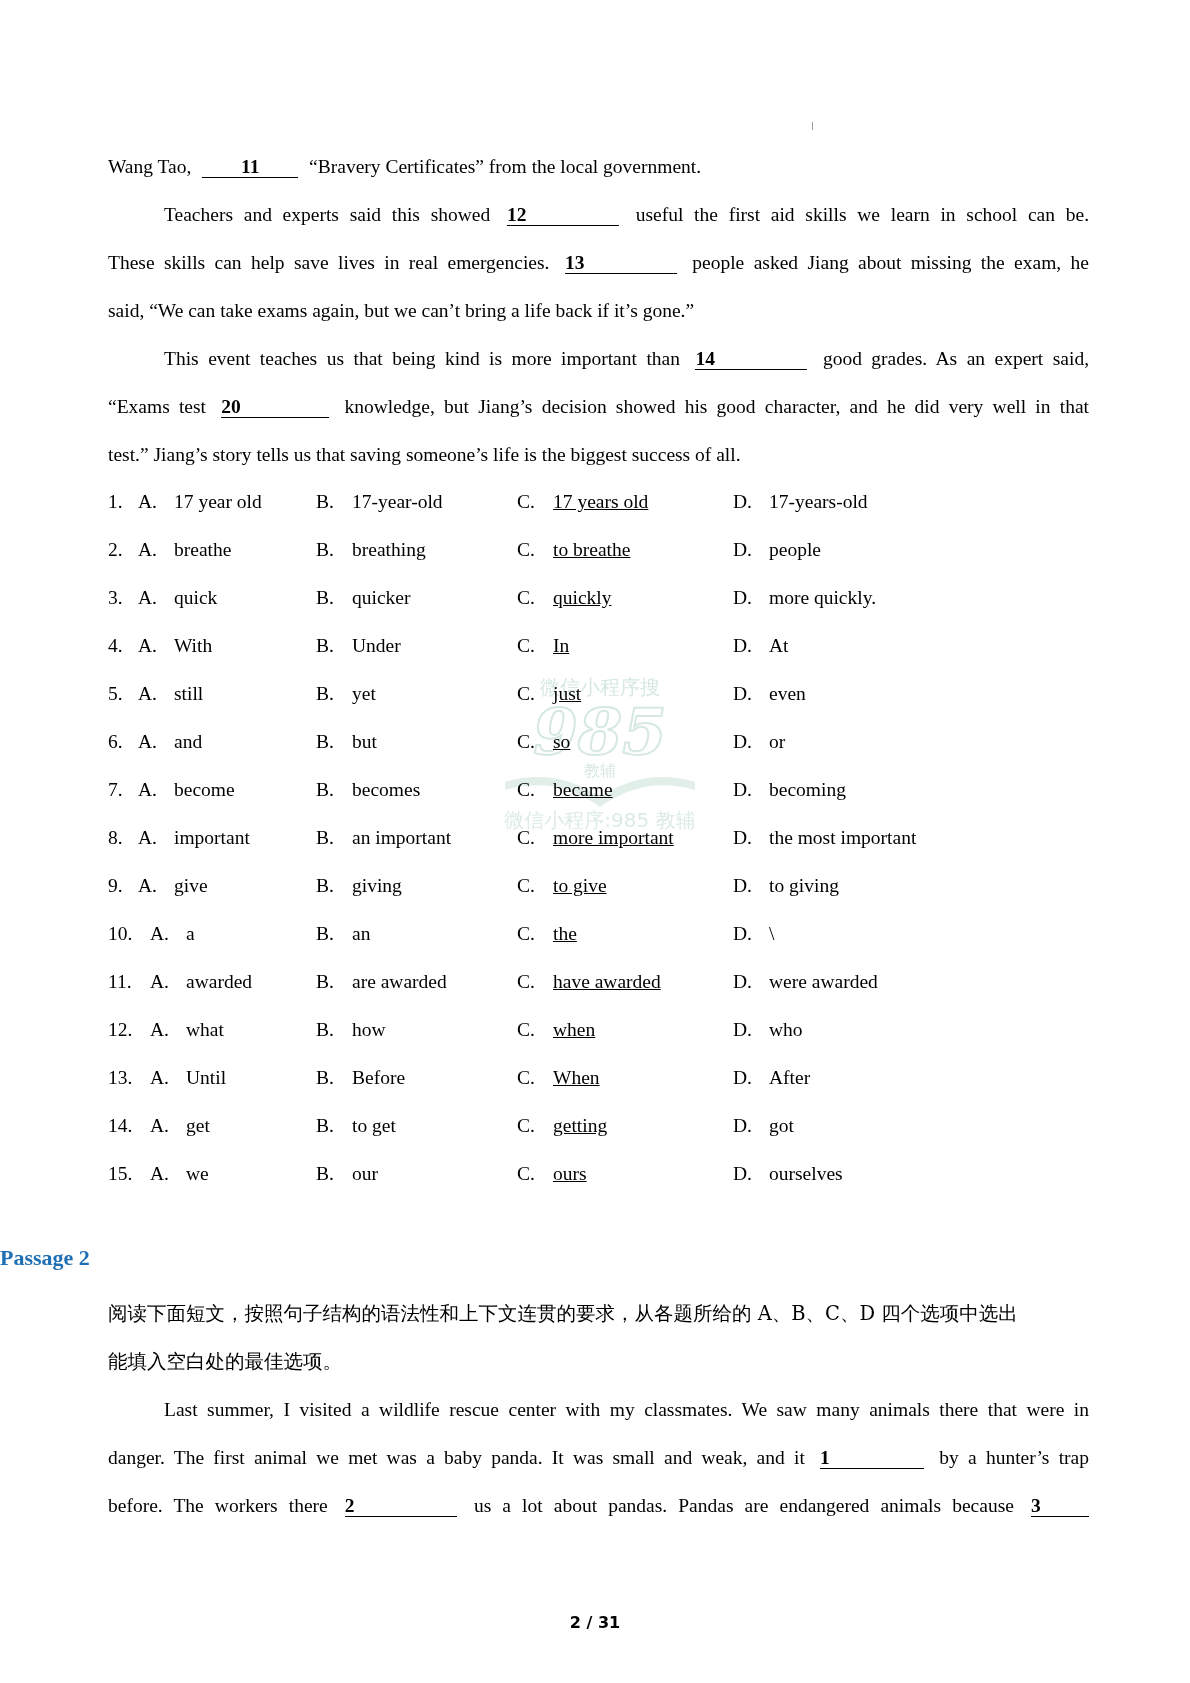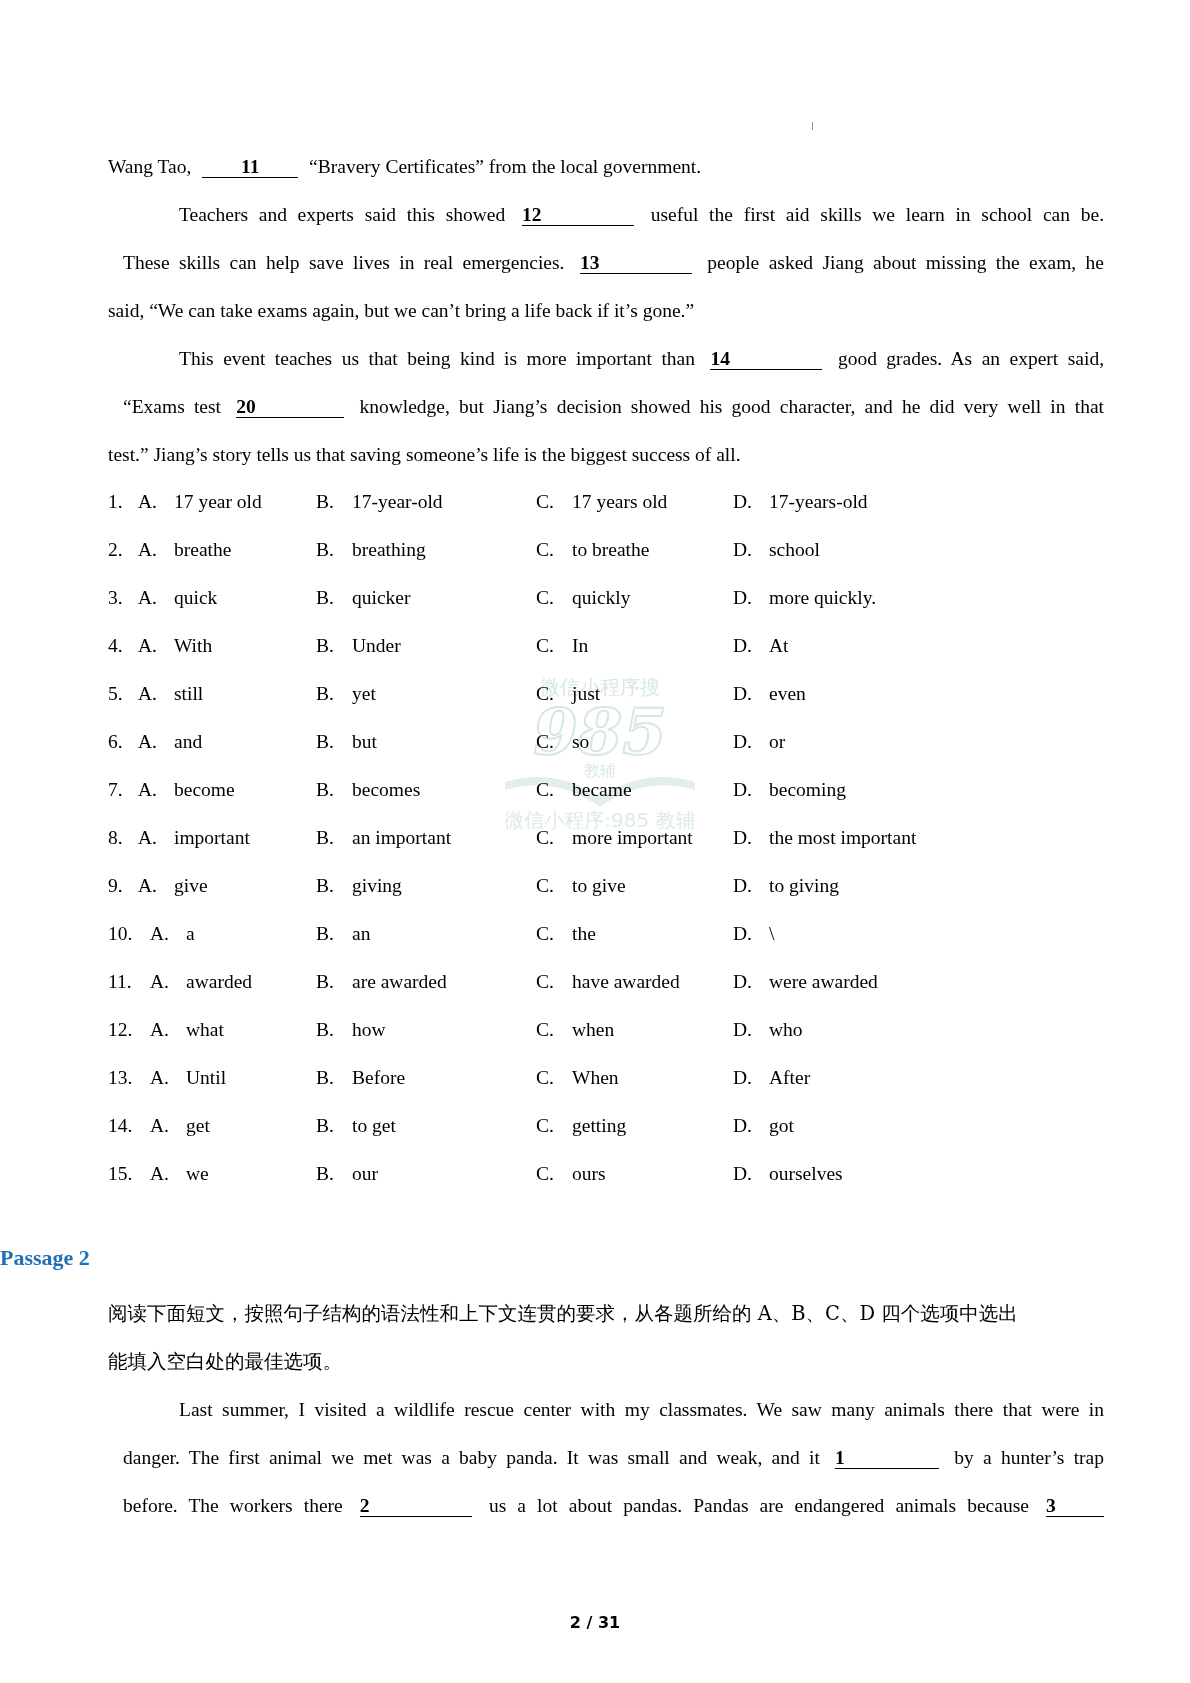--- a/index.html
+++ b/index.html
@@ -9,7 +9,7 @@
   .tick { position: absolute; left: 812px; top: 122px; width: 1px; height: 8px; background: #999; }
   .line { position: absolute; left: 108px; width: 981px; font-size: 19.5px; height: 48px; line-height: 48px;
           white-space: nowrap; }
-  .justify { text-align: justify; text-align-last: justify; margin-left: 15px; }
+  .justify { text-align: justify; text-align-last: justify; }
   .indent { padding-left: 56px; box-sizing: border-box; }
   .blank { display: inline-block; border-bottom: 1px solid #000; text-align: center; line-height: 20px;
            vertical-align: baseline; margin: 0 6px; font-weight: bold; }

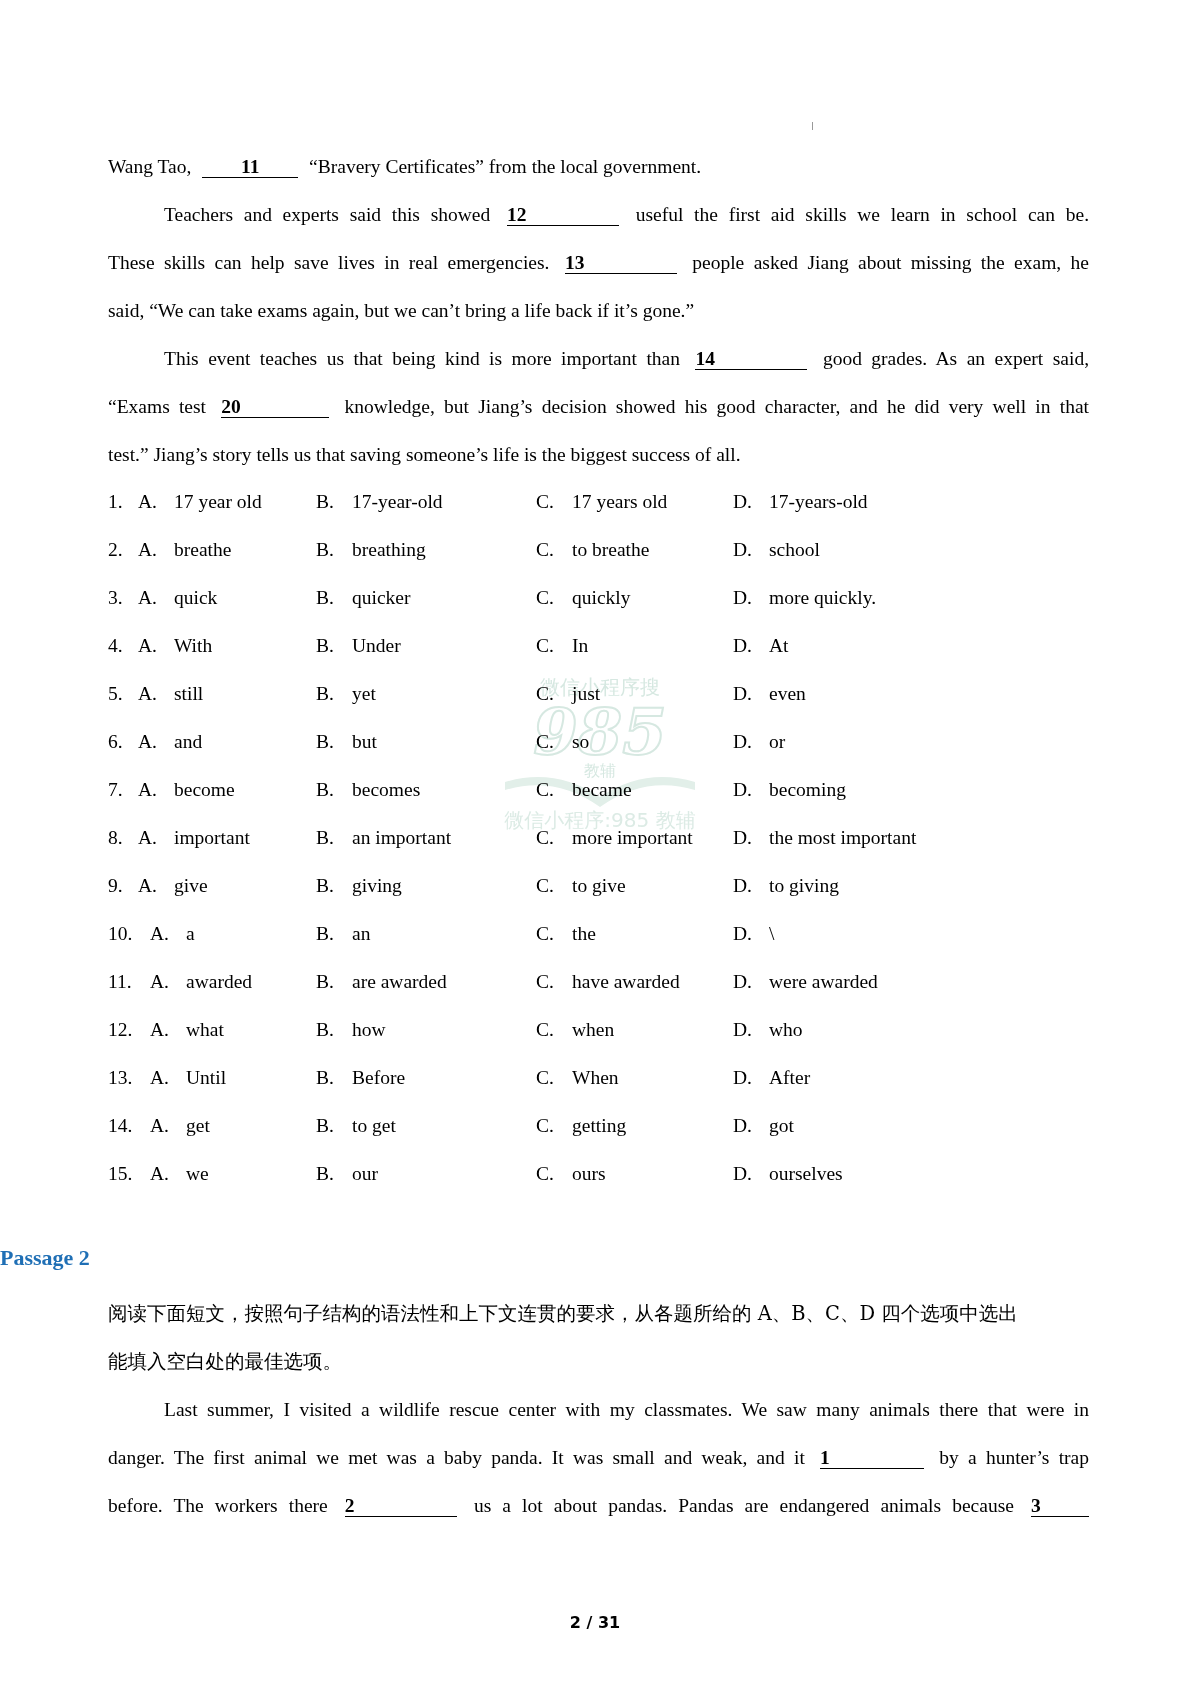--- a/index.html
+++ b/index.html
@@ -20,7 +20,7 @@
   .opt-a { left: 30px; }
   .opt-a.two { left: 42px; }
   .opt-b { left: 208px; }
-  .opt-c { left: 428px; }
+  .opt-c { left: 409px; text-decoration: underline; }
   .opt-d { left: 625px; }
   .letter { display: inline-block; width: 36px; }
   .heading { position: absolute; left: 0; width: 1190px; top: 1245px; 

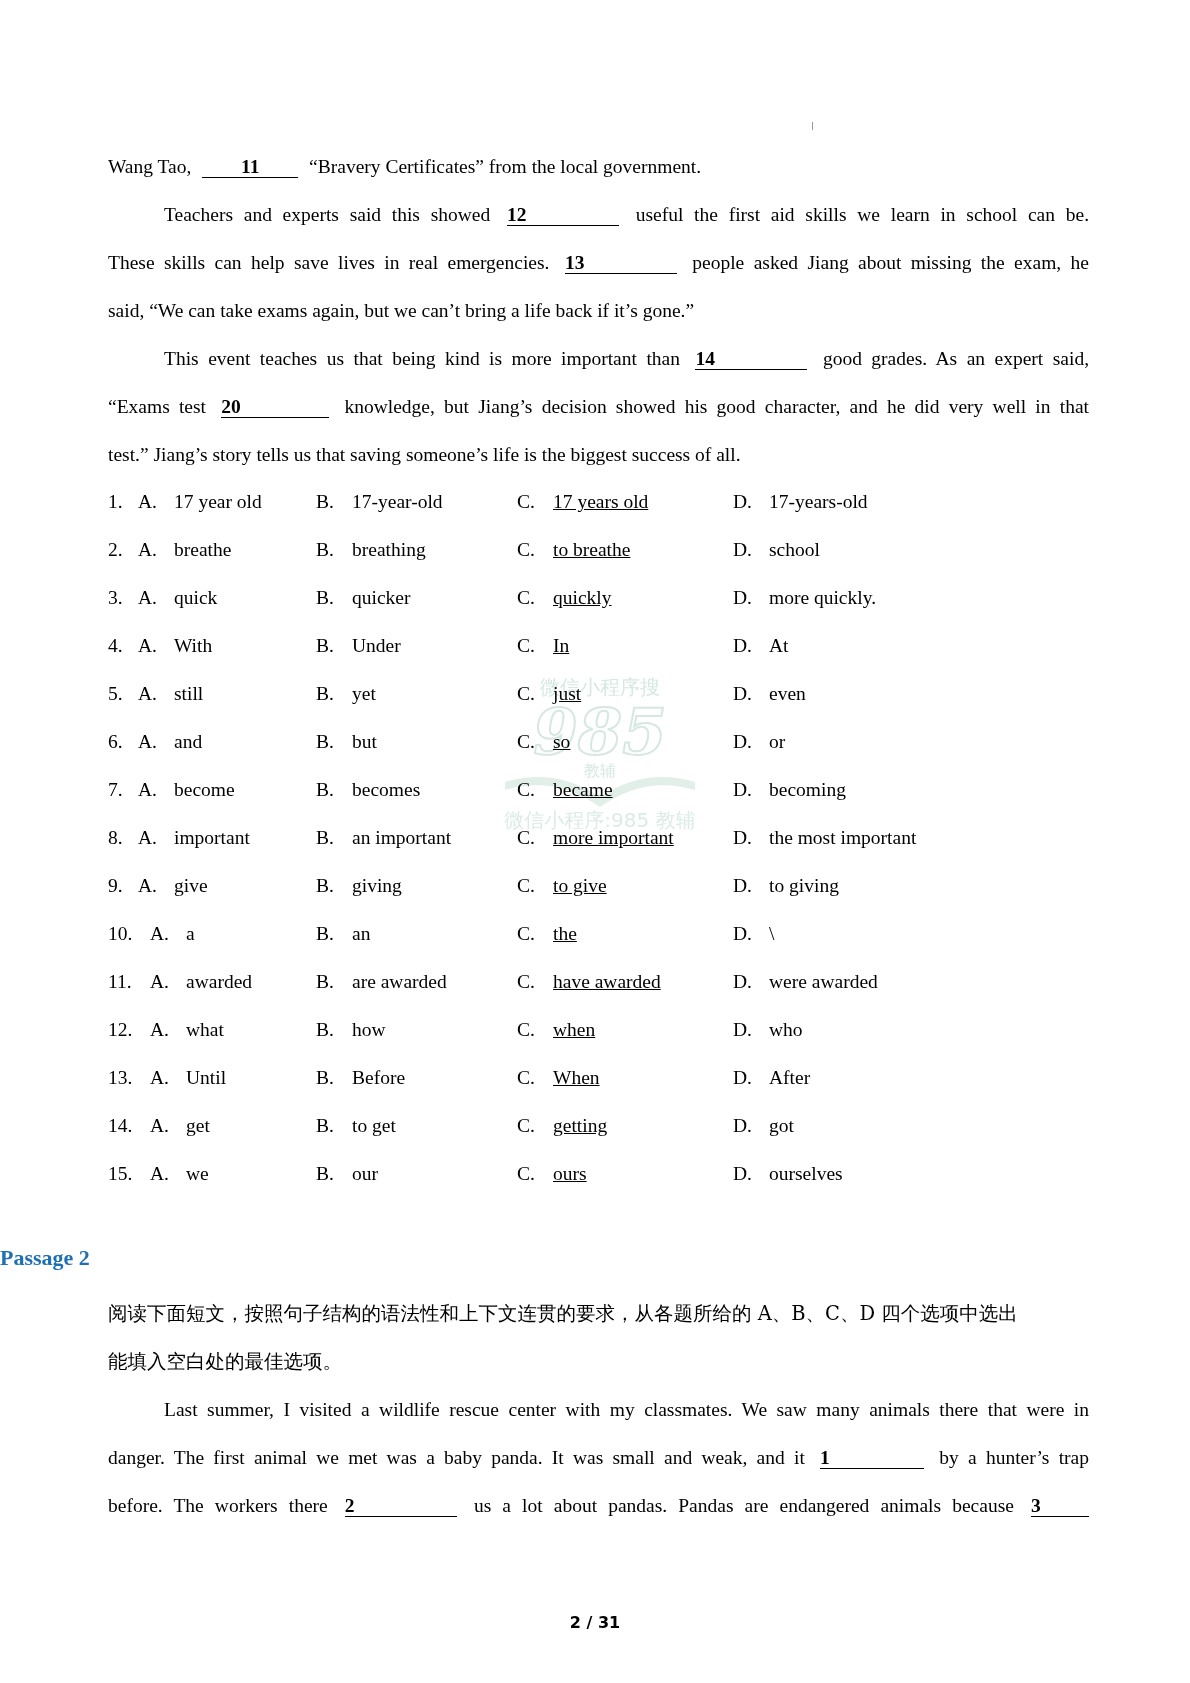--- a/index.html
+++ b/index.html
@@ -97,7 +97,7 @@
       <span class="opt opt-a"><span class="letter">A.</span><span>breathe</span></span>
       <span class="opt opt-b"><span class="letter">B.</span><span>breathing</span></span>
       <span class="opt opt-c"><span class="letter">C.</span><span>to breathe</span></span>
-      <span class="opt opt-d"><span class="letter">D.</span><span>school</span></span>
+      <span class="opt opt-d"><span class="letter">D.</span><span>people</span></span>
     </div>
     <div class="opt-row">
       <span class="opt-num">3.</span>

